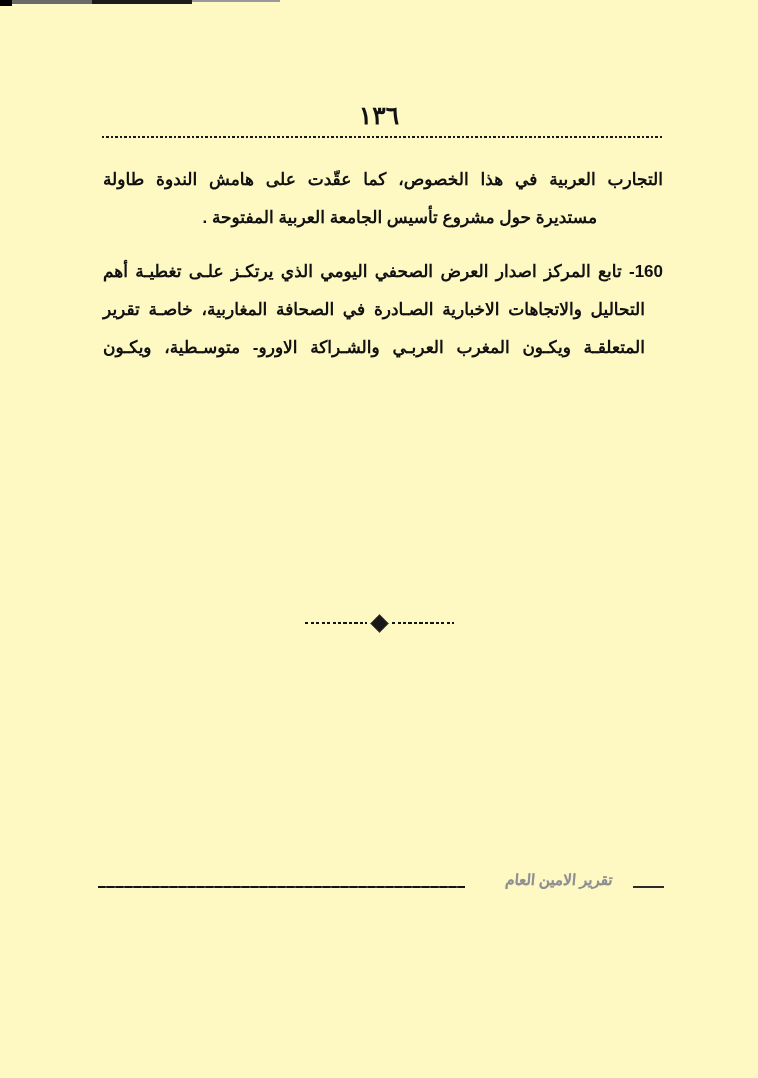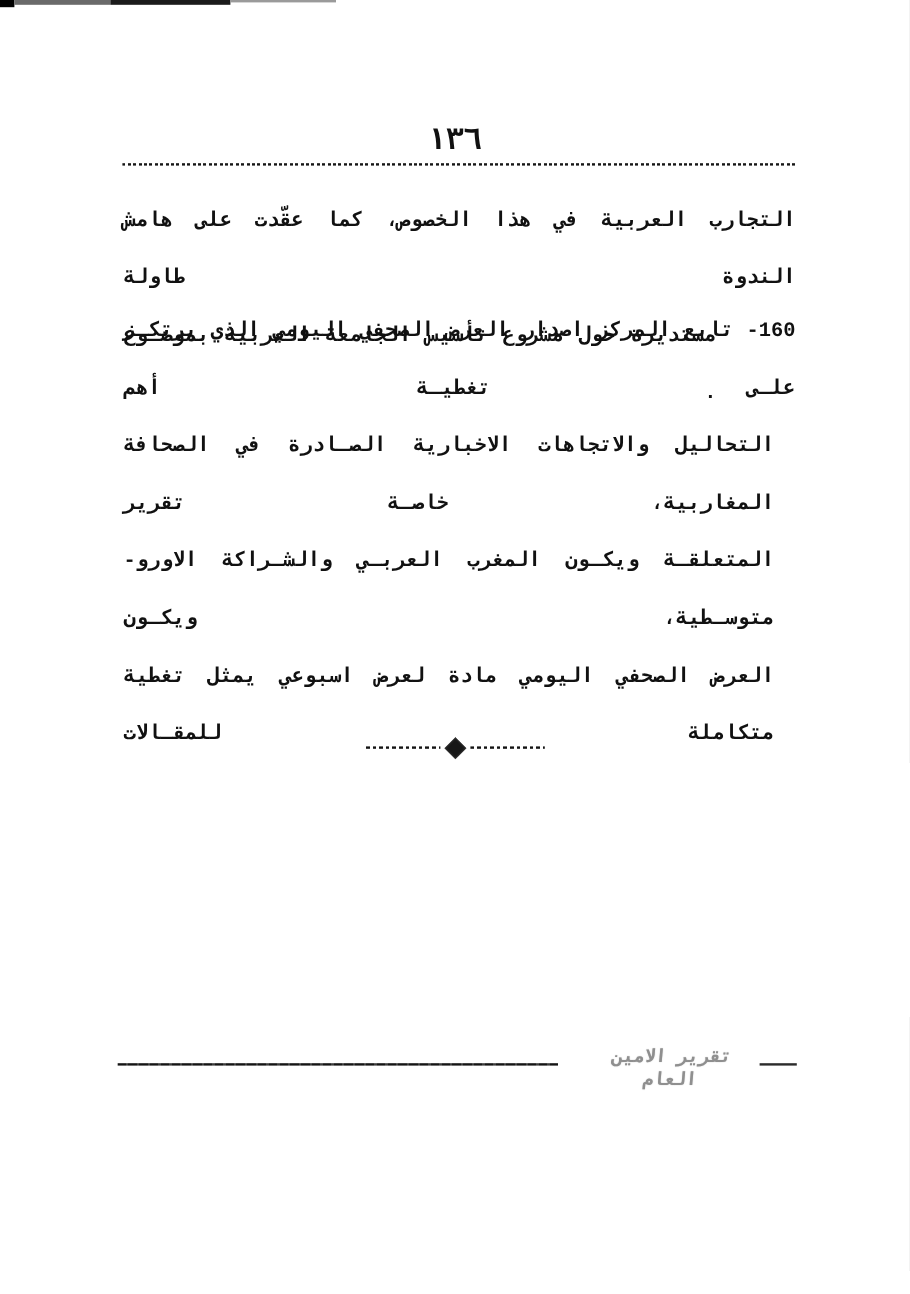--- a/index.html
+++ b/index.html
@@ -7,8 +7,8 @@
     position:relative;
     width:758px;height:1078px;
     margin:0 auto;
-    background:#ffffff;
-    font-family:Liberation Mono, monospace;
+    background:#fef9c3;
+    font-family:Liberation Sans, sans-serif;
     color:#111111;
     overflow:hidden;
     direction:rtl;

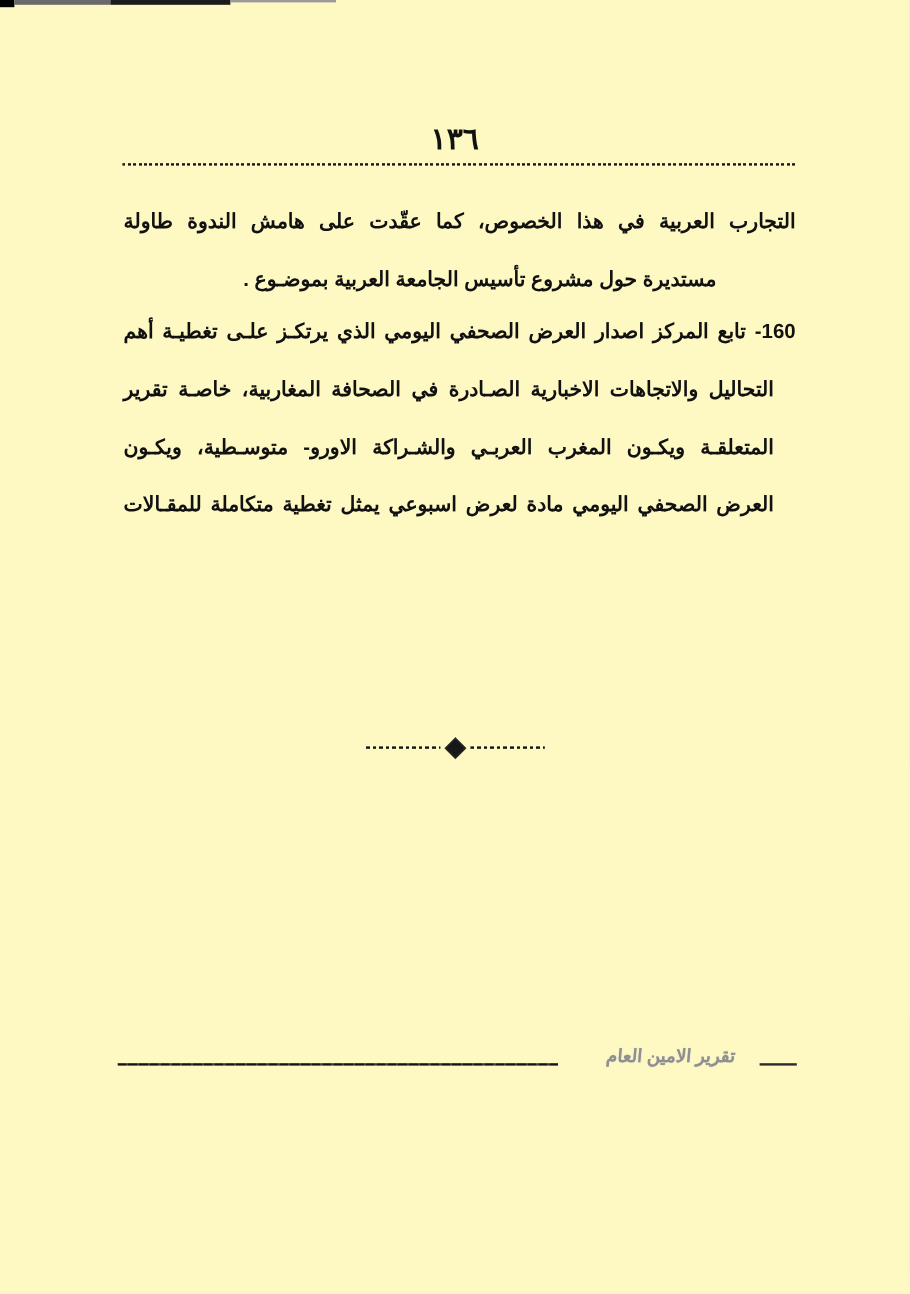--- a/index.html
+++ b/index.html
@@ -38,7 +38,7 @@
   
   .para{
     position:absolute;right:95px;width:560px;
-    font-size:17px;font-weight:bold;line-height:48px;
+    font-size:17px;font-weight:bold;line-height:38px;
     direction:rtl;
   }
   .para .line{

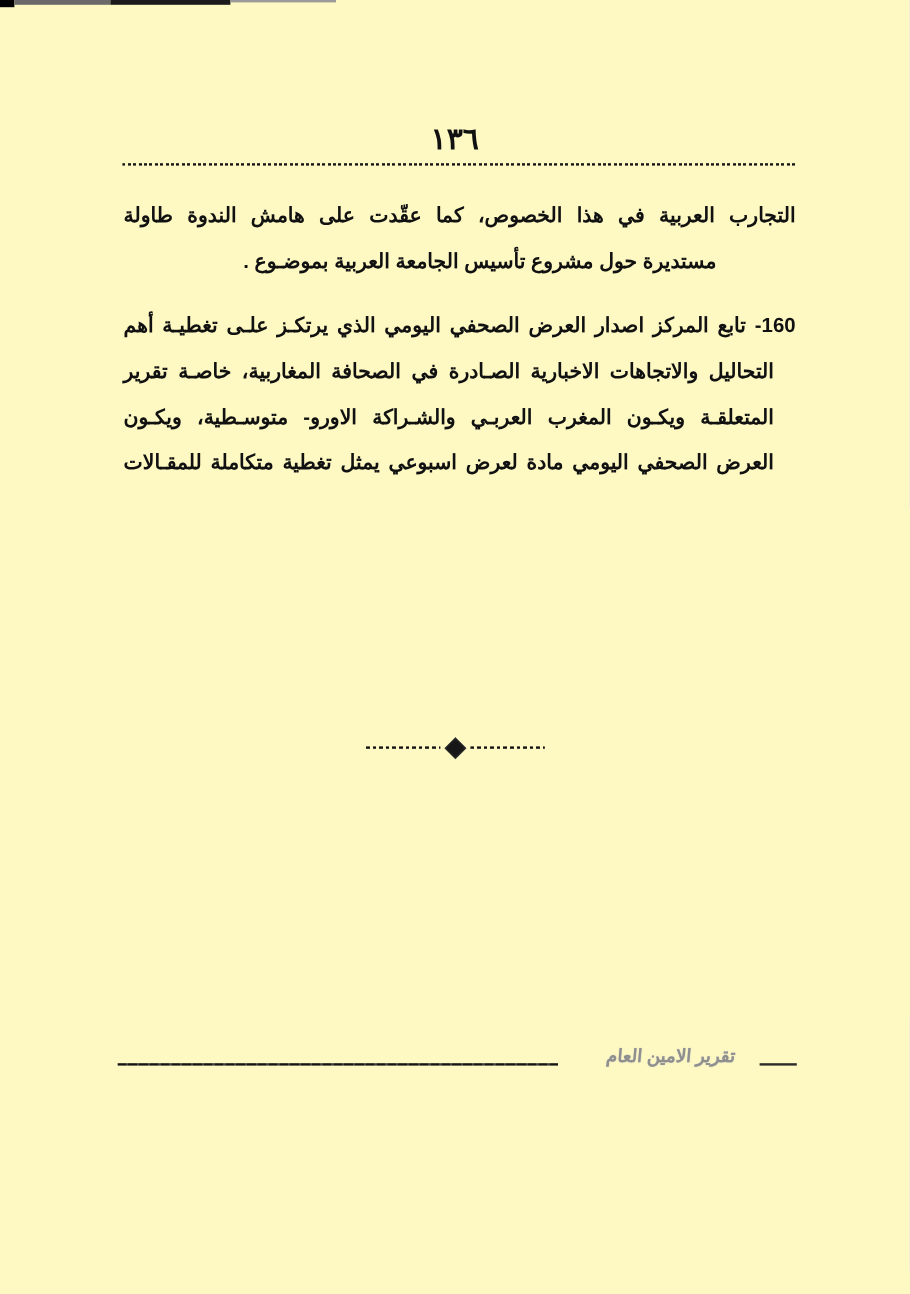--- a/index.html
+++ b/index.html
@@ -110,7 +110,7 @@
 
   <div class="para p1">
     <div class="line">التجارب العربية في هذا الخصوص، كما عقّدت على هامش الندوة طاولة</div>
-    <div class="line last">مستديرة حول مشروع تأسيس الجامعة العربية بموضـوع .</div>
+    <div class="line last">مستديرة حول مشروع تأسيس الجامعة العربية المفتوحة .</div>
   </div>
 
   <div class="para p2">

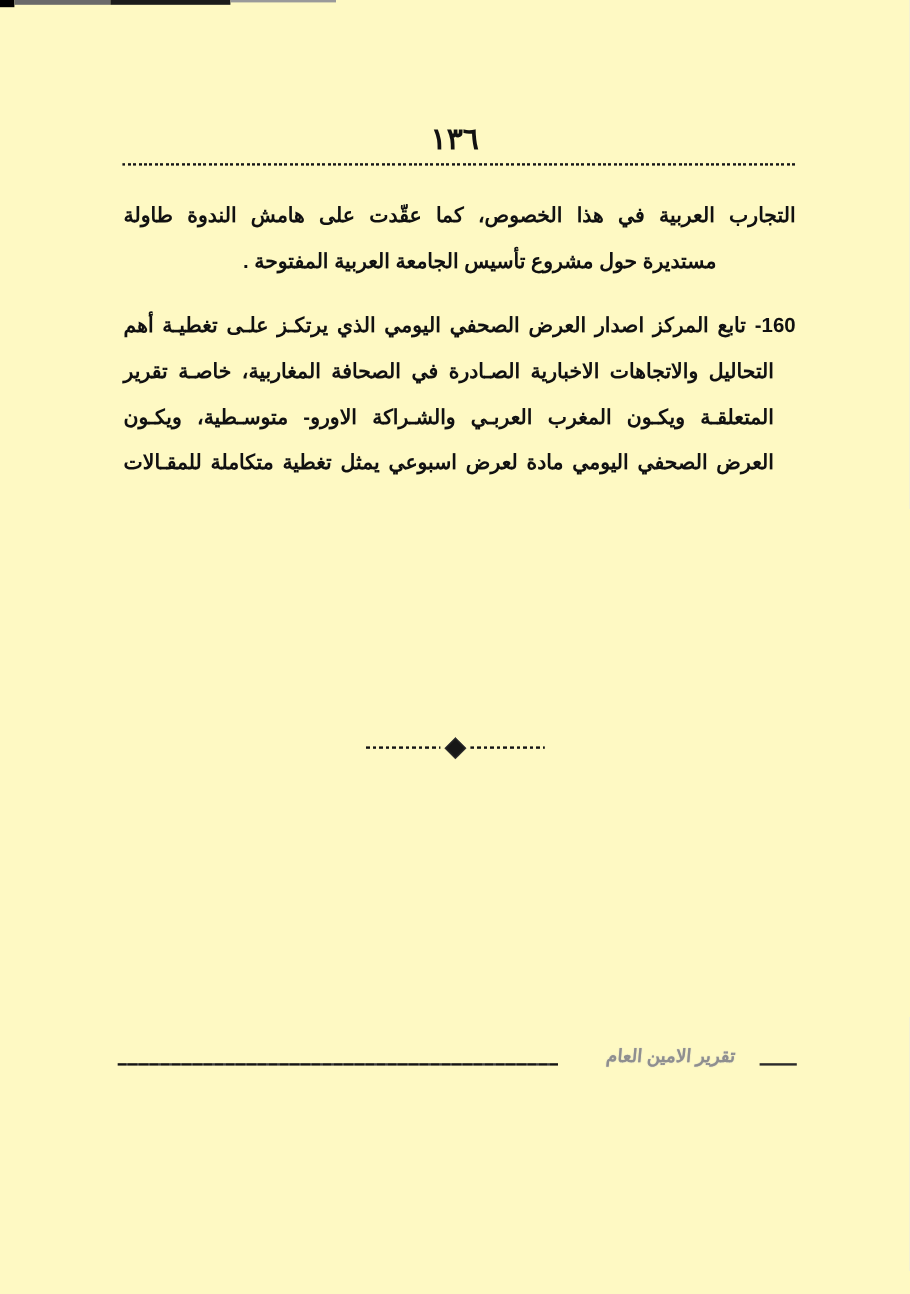--- a/index.html
+++ b/index.html
@@ -117,7 +117,6 @@
     <div class="line">160- تابع المركز اصدار العرض الصحفي اليومي الذي يرتكـز علـى تغطيـة أهم</div>
     <div class="line cont">التحاليل والاتجاهات الاخبارية الصـادرة في الصحافة المغاربية، خاصـة تقرير</div>
     <div class="line cont">المتعلقـة ويكـون المغرب العربـي والشـراكة الاورو- متوسـطية، ويكـون</div>
-    <div class="line cont">العرض الصحفي اليومي مادة لعرض اسبوعي يمثل تغطية متكاملة للمقـالات</div>
   </div>
 
   <div class="ornament">

